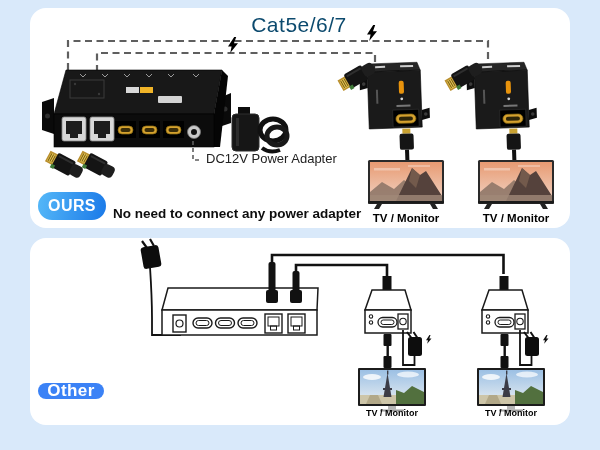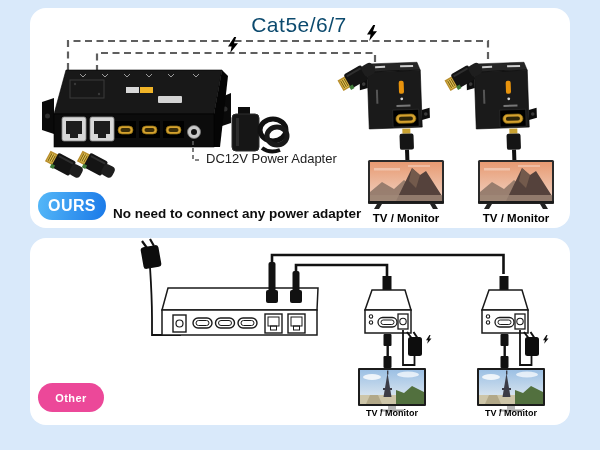--- a/index.html
+++ b/index.html
@@ -25,7 +25,7 @@
   }
   .badge-ours{left:8px;top:184px;width:68px;height:28px;font-size:16px;
     background:linear-gradient(100deg,#55b8f8 0%,#1a79e8 100%);}
-  .badge-other{left:8px;top:145px;width:66px;height:29px;font-size:11px;background:#ec4899;}
+  .badge-other{left:8px;top:145px;width:66px;height:16px;font-size:17px;background:#3b82f6;}
   .claim{position:absolute;left:83px;color:#0d0d0d;white-space:nowrap;}
   .claim-top{top:168px;font-size:13.5px;font-weight:700;line-height:19.5px;margin-top:28px;}
   .claim-bottom{top:137px;font-size:13px;font-weight:400;line-height:20px;}

